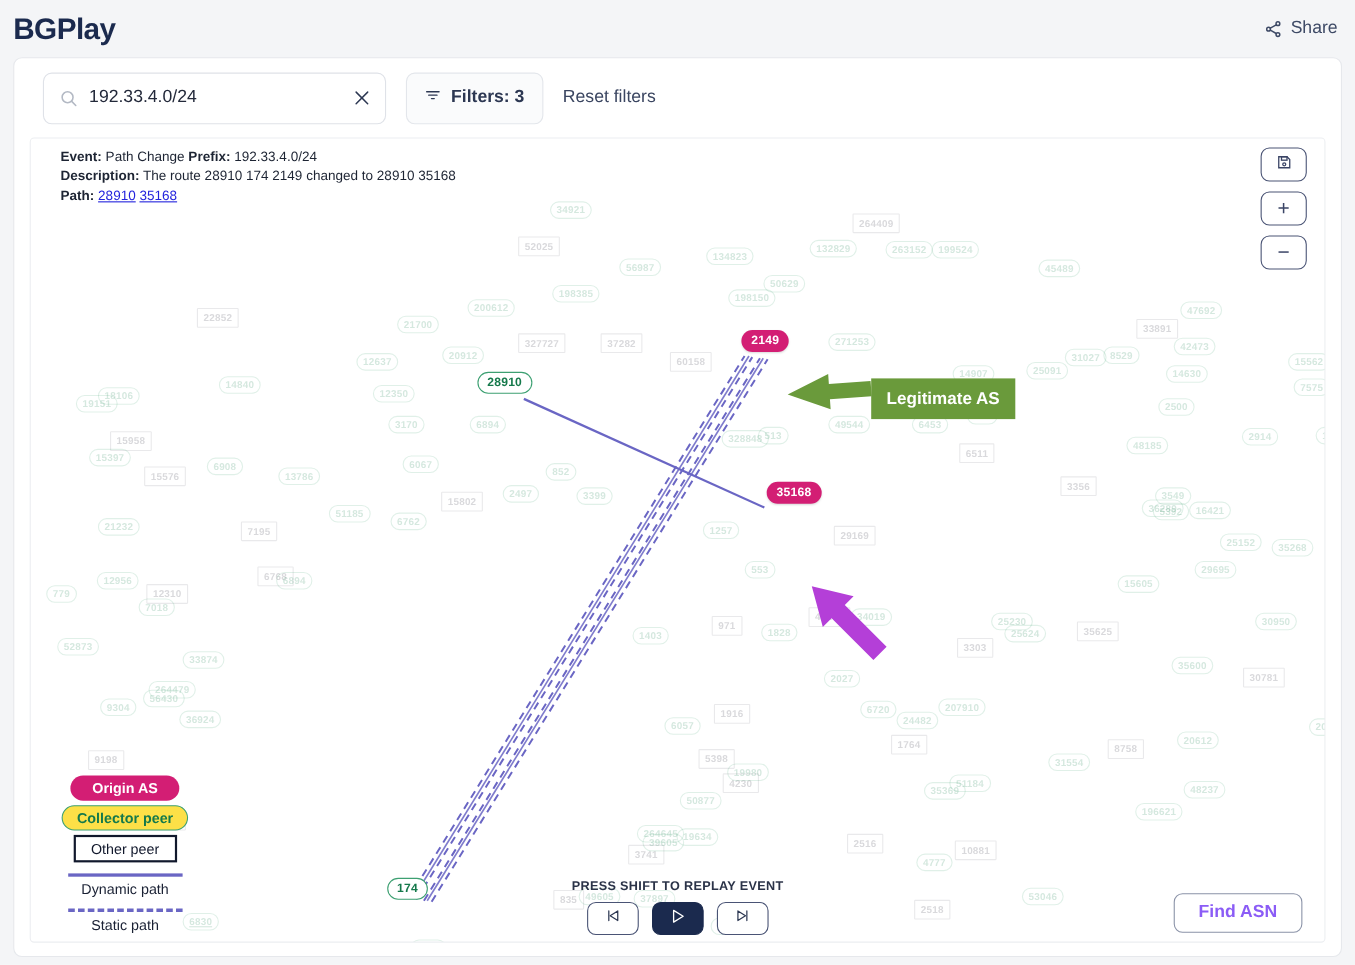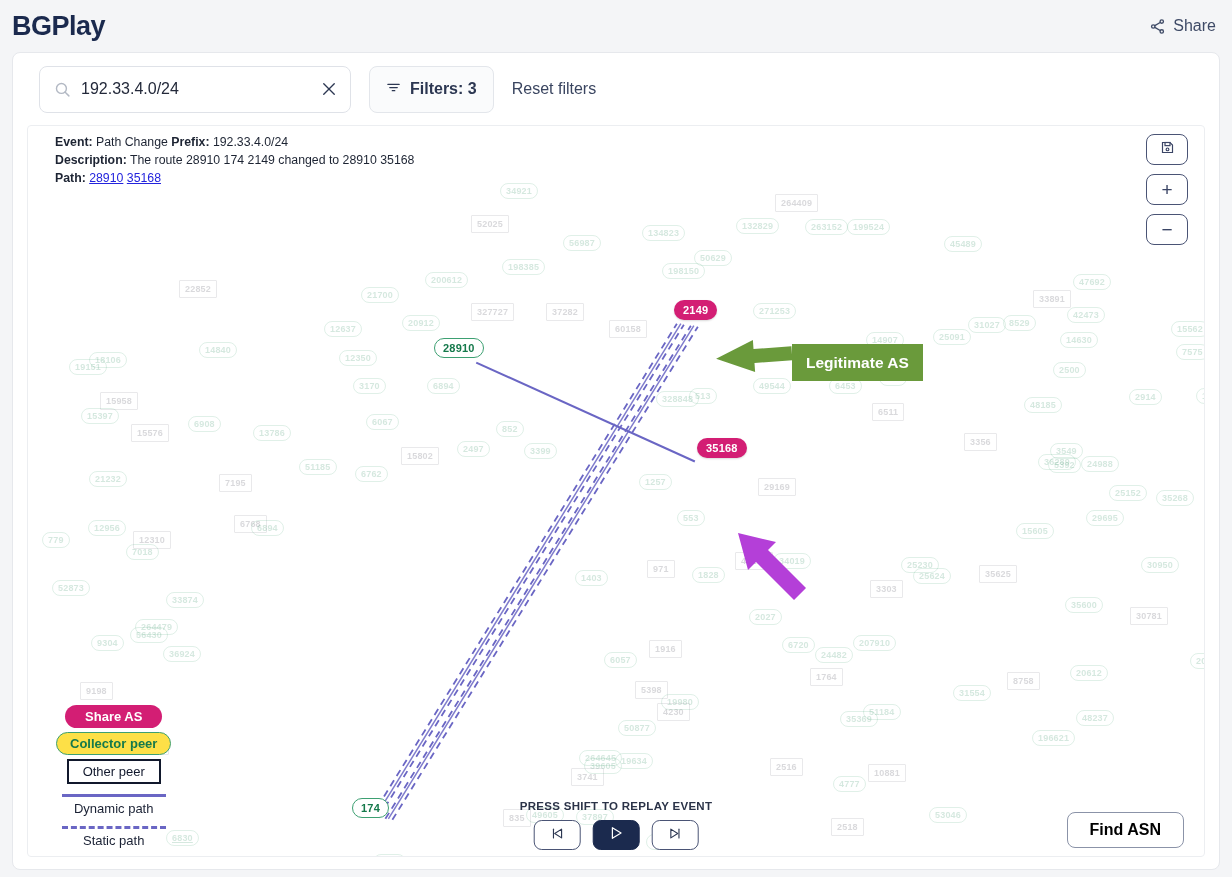--- a/index.html
+++ b/index.html
@@ -415,7 +415,7 @@
         <div class="node other" style="left: 373px; top: 321px;">15802</div>
         <div class="node peer" style="left: 429px; top: 315px;">2497</div>
         <div class="node peer" style="left: 496px; top: 317px;">3399</div>
-        <div class="node peer" style="left: 1053px; top: 330px;">24988</div>
+        <div class="node peer" style="left: 1053px; top: 330px;">16421</div>
         <div class="node peer" style="left: 271px; top: 333px;">51185</div>
         <div class="node peer" style="left: 61px; top: 345px;">21232</div>
         <div class="node other" style="left: 191px; top: 348px;">7195</div>

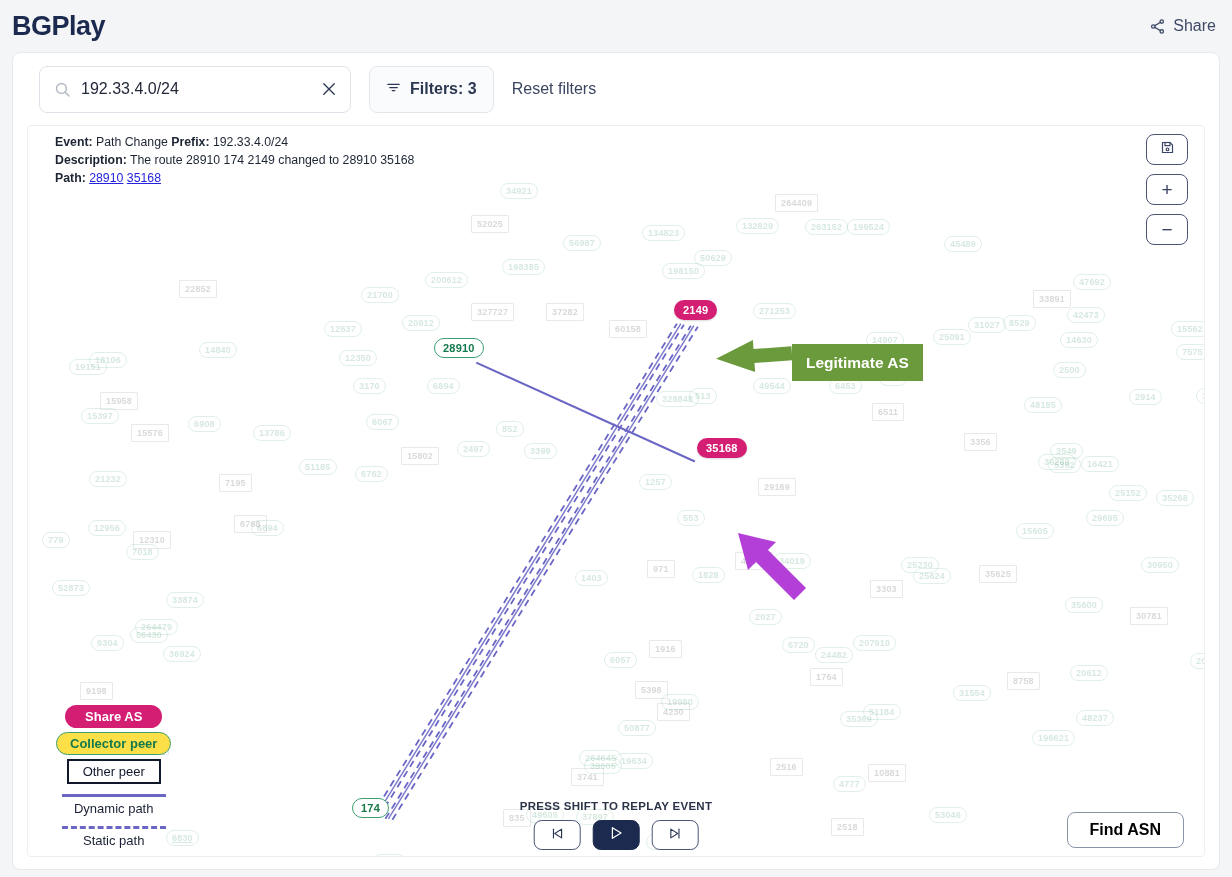--- a/index.html
+++ b/index.html
@@ -313,7 +313,7 @@
     <div class="annot" id="annot-legit">Legitimate AS</div>
 
     <div id="legend">
-      <div class="lg-origin">Share AS</div>
+      <div class="lg-origin">Origin AS</div>
       <div class="lg-collector">Collector peer</div>
       <div class="lg-other">Other peer</div>
       <div class="lg-line-dyn"></div>

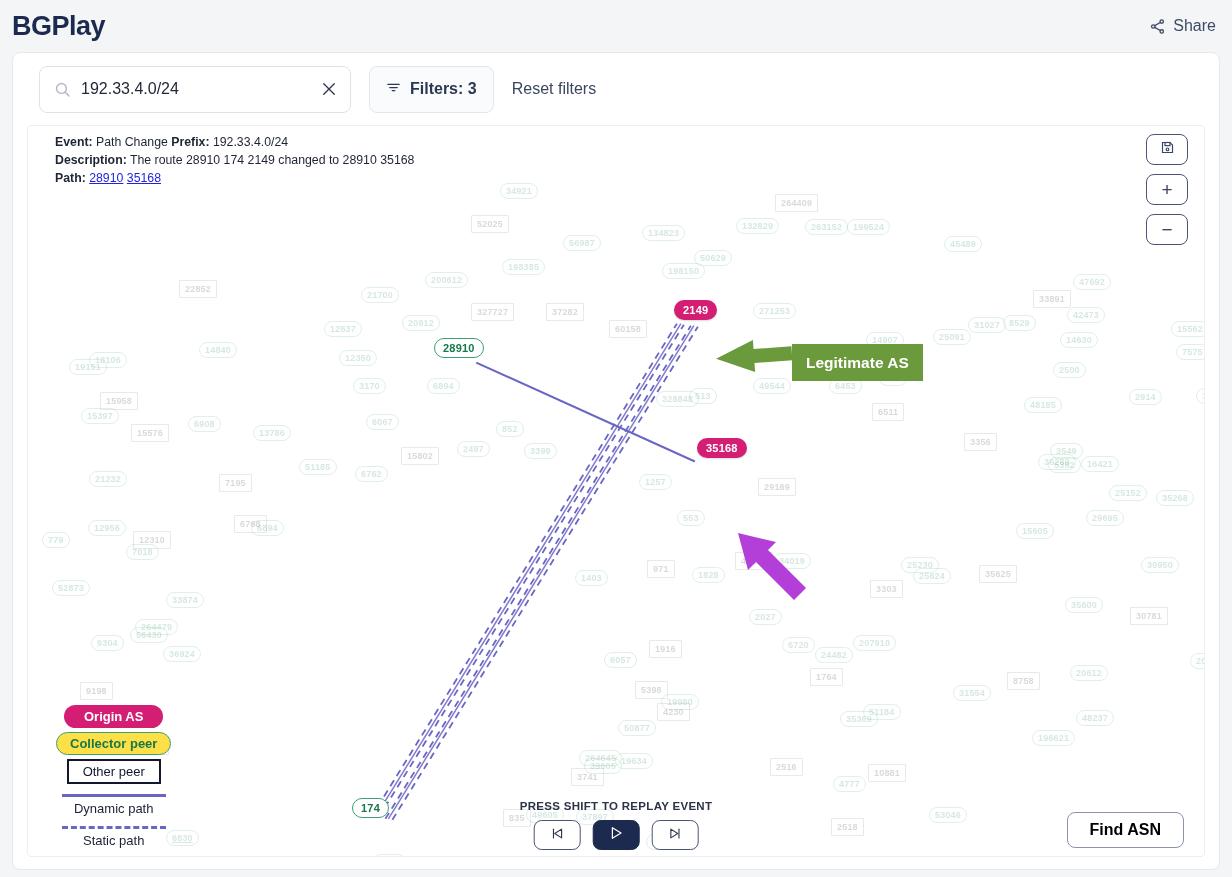--- a/index.html
+++ b/index.html
@@ -189,7 +189,7 @@
   #find-asn {
     position: absolute; right: 20px; bottom: 8px; z-index: 7;
     border: 1.6px solid #8b93a8; border-radius: 8px; background: #fff;
-    padding: 8px 22px; font-size: 16px; font-weight: bold; color: #000000;
+    padding: 8px 22px; font-size: 16px; font-weight: bold; color: #8b5cf6;
     cursor: pointer;
   }
 </style>

